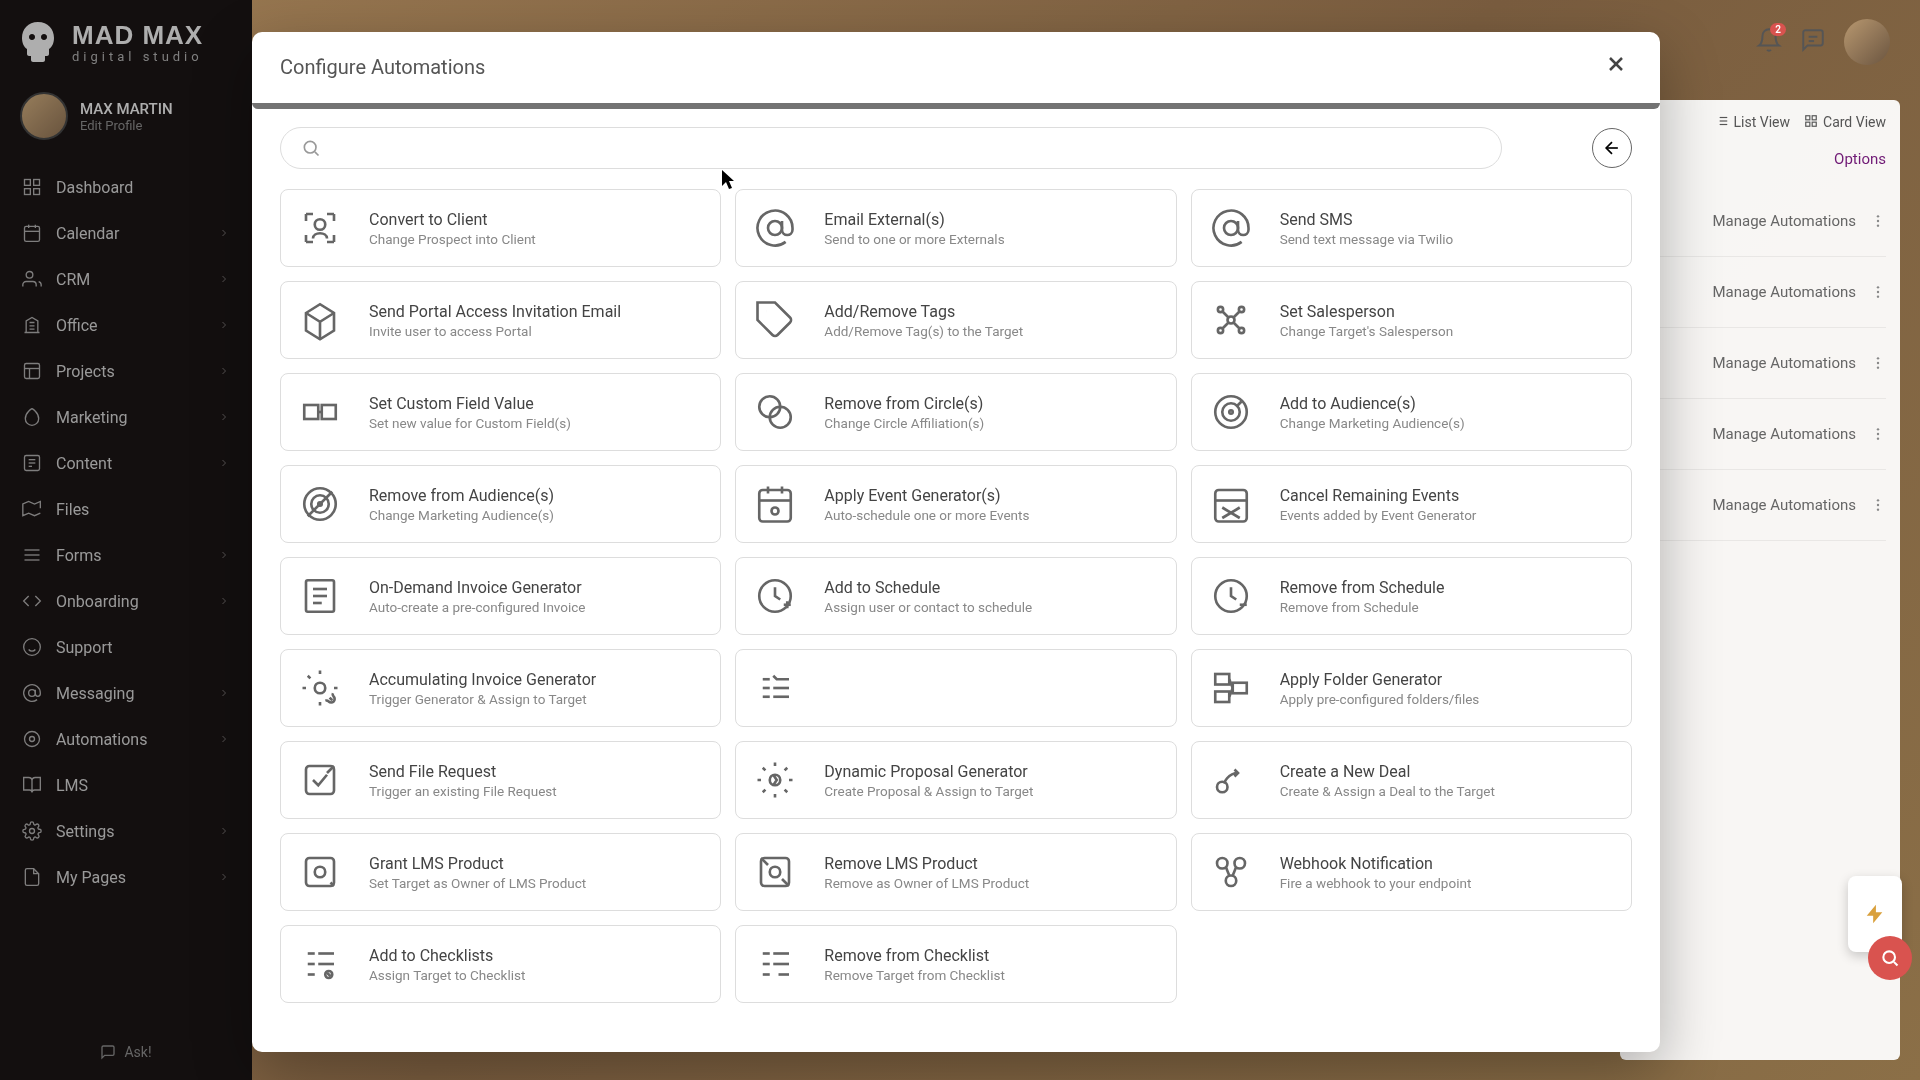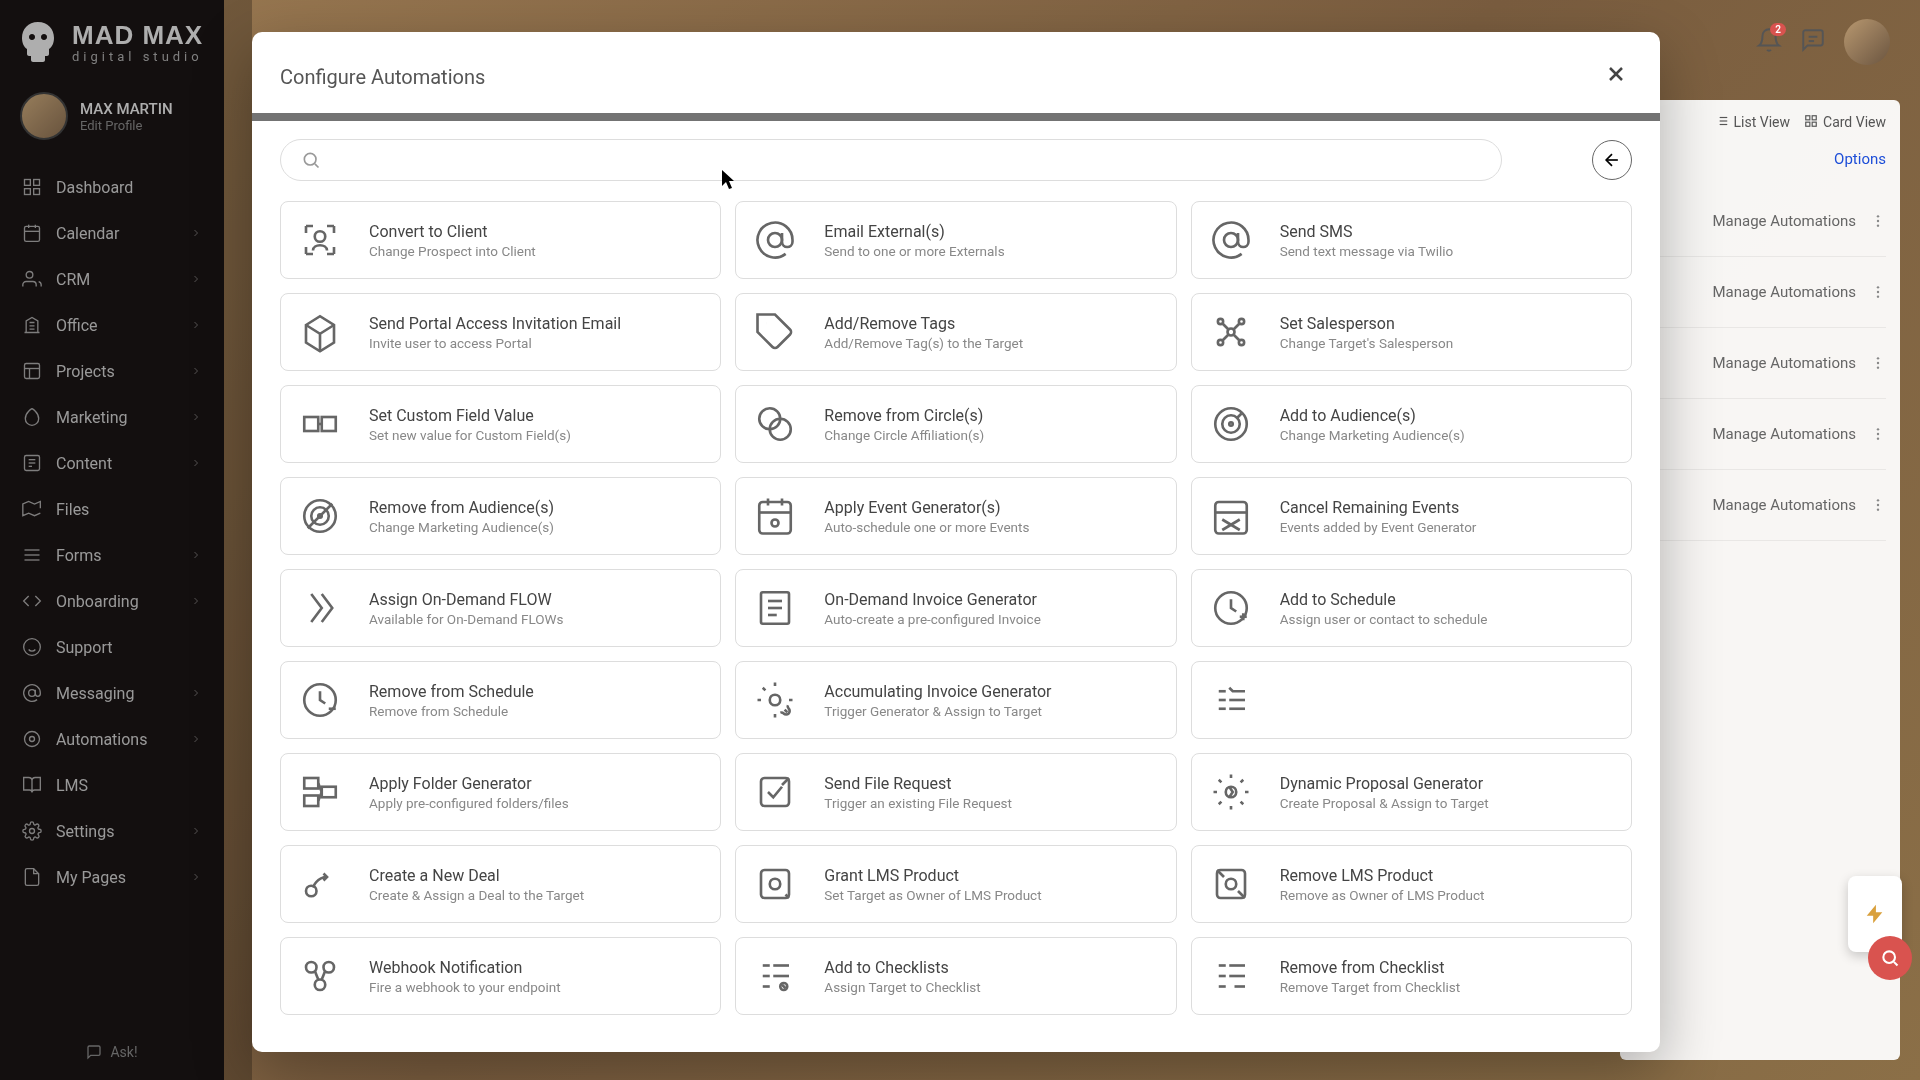--- a/index.html
+++ b/index.html
@@ -9,7 +9,7 @@
 .bg-wood { position: absolute; inset: 0; background: linear-gradient(135deg, #9b7a52 0%, #7a5d3f 50%, #8b6f47 100%); }
 
 
-.sidebar { position: absolute; left: 0; top: 0; width: 224px; height: 100%; background: #1a1414; color: #ccc; z-index: 5; }
+.sidebar { position: absolute; left: 0; top: 0; width: 252px; height: 100%; background: #1a1414; color: #ccc; z-index: 5; }
 .logo-area { padding: 18px 14px 12px; display: flex; align-items: center; gap: 10px; }
 .logo-skull { width: 48px; height: 48px; color: #e8e8e8; }
 .logo-text { display: flex; flex-direction: column; }

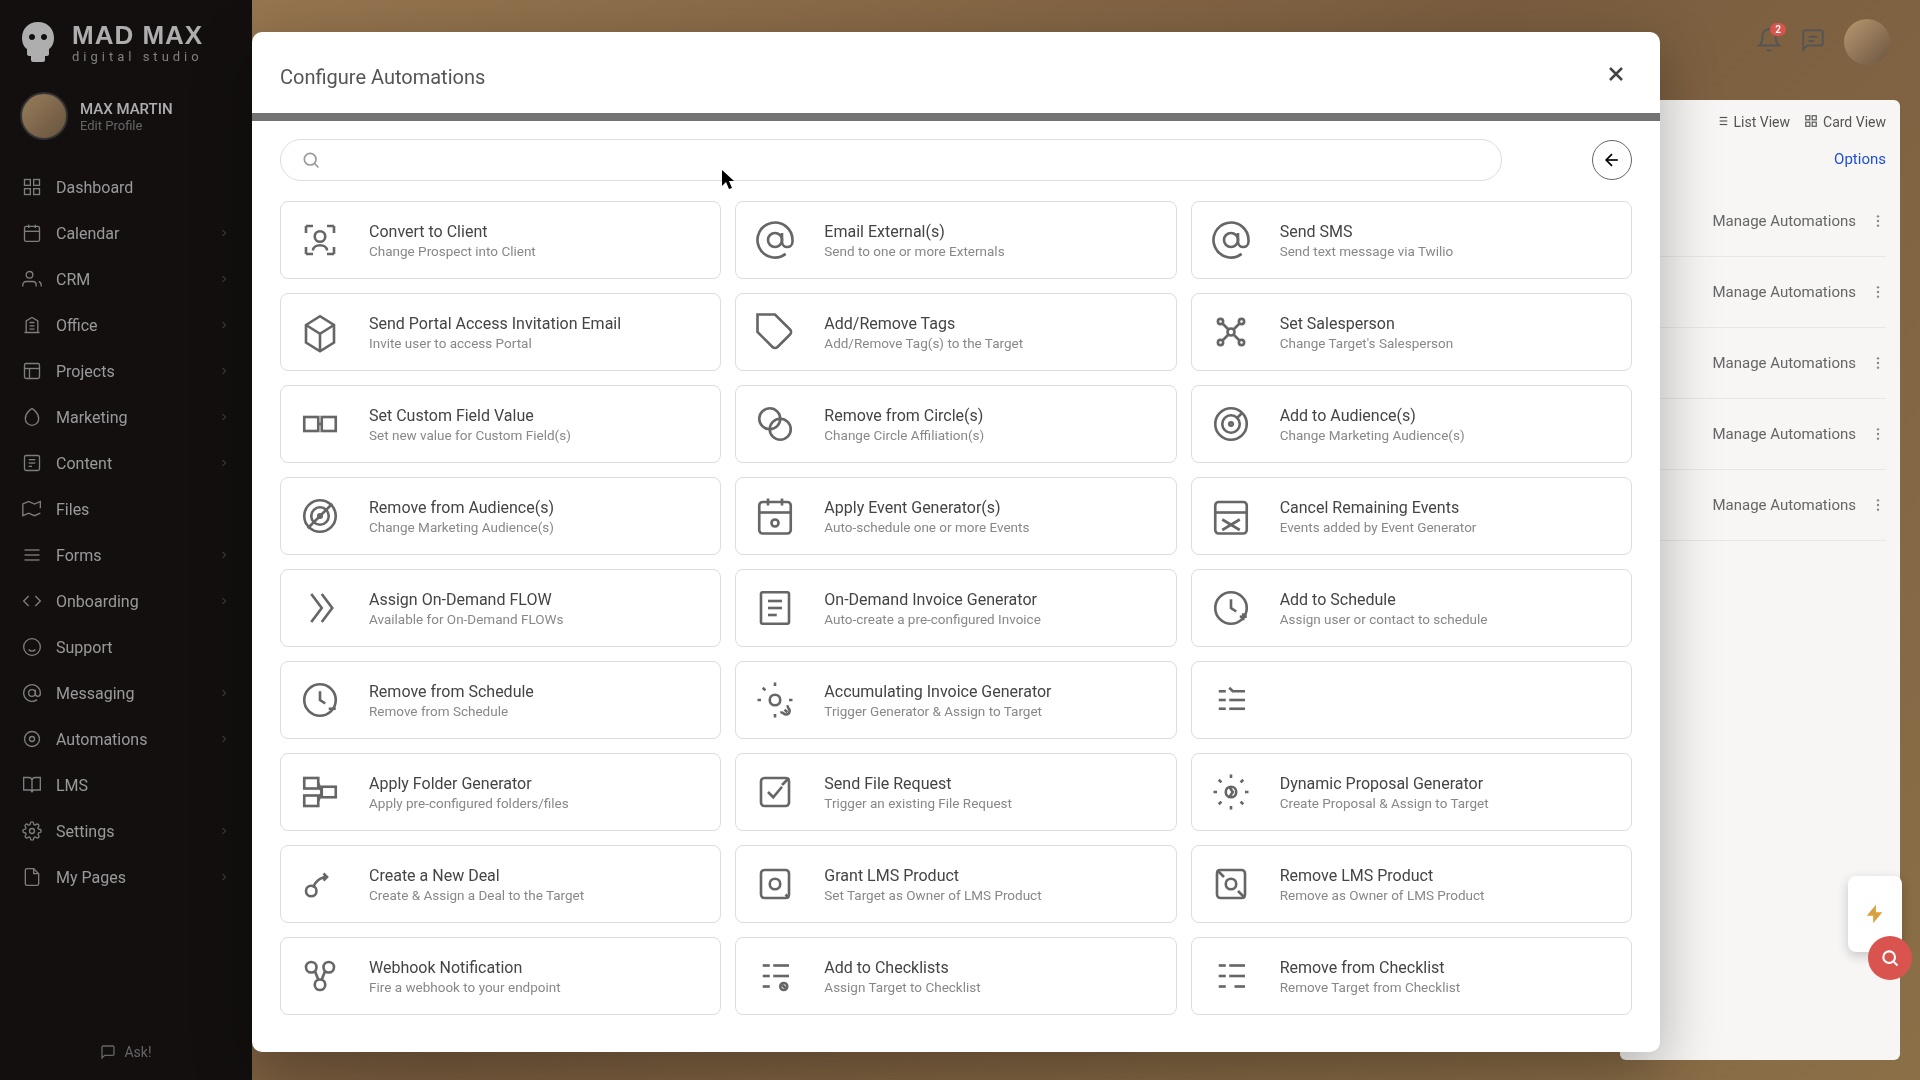--- a/index.html
+++ b/index.html
@@ -43,7 +43,7 @@
 
 .modal-backdrop { position: absolute; inset: 0; background: rgba(0,0,0,0.25); z-index: 6; }
 .modal { position: absolute; left: 252px; top: 32px; width: 1408px; height: 1020px; background: #fff; border-radius: 10px; z-index: 10; box-shadow: 0 20px 60px rgba(0,0,0,0.3); display: flex; flex-direction: column; }
-.modal-header { padding: 26px 28px 18px; display: flex; align-items: center; justify-content: space-between; border-bottom: 8px solid #737373; }
+.modal-header { padding: 16px 28px 18px; display: flex; align-items: center; justify-content: space-between; border-bottom: 6px solid #737373; border-radius: 6px; }
 .modal-title { font-size: 20px; color: #555; font-weight: 400; }
 .close-btn { font-size: 22px; color: #444; cursor: pointer; padding: 4px; }
 .search-row { padding: 18px 28px 14px; display: flex; align-items: center; gap: 18px; }

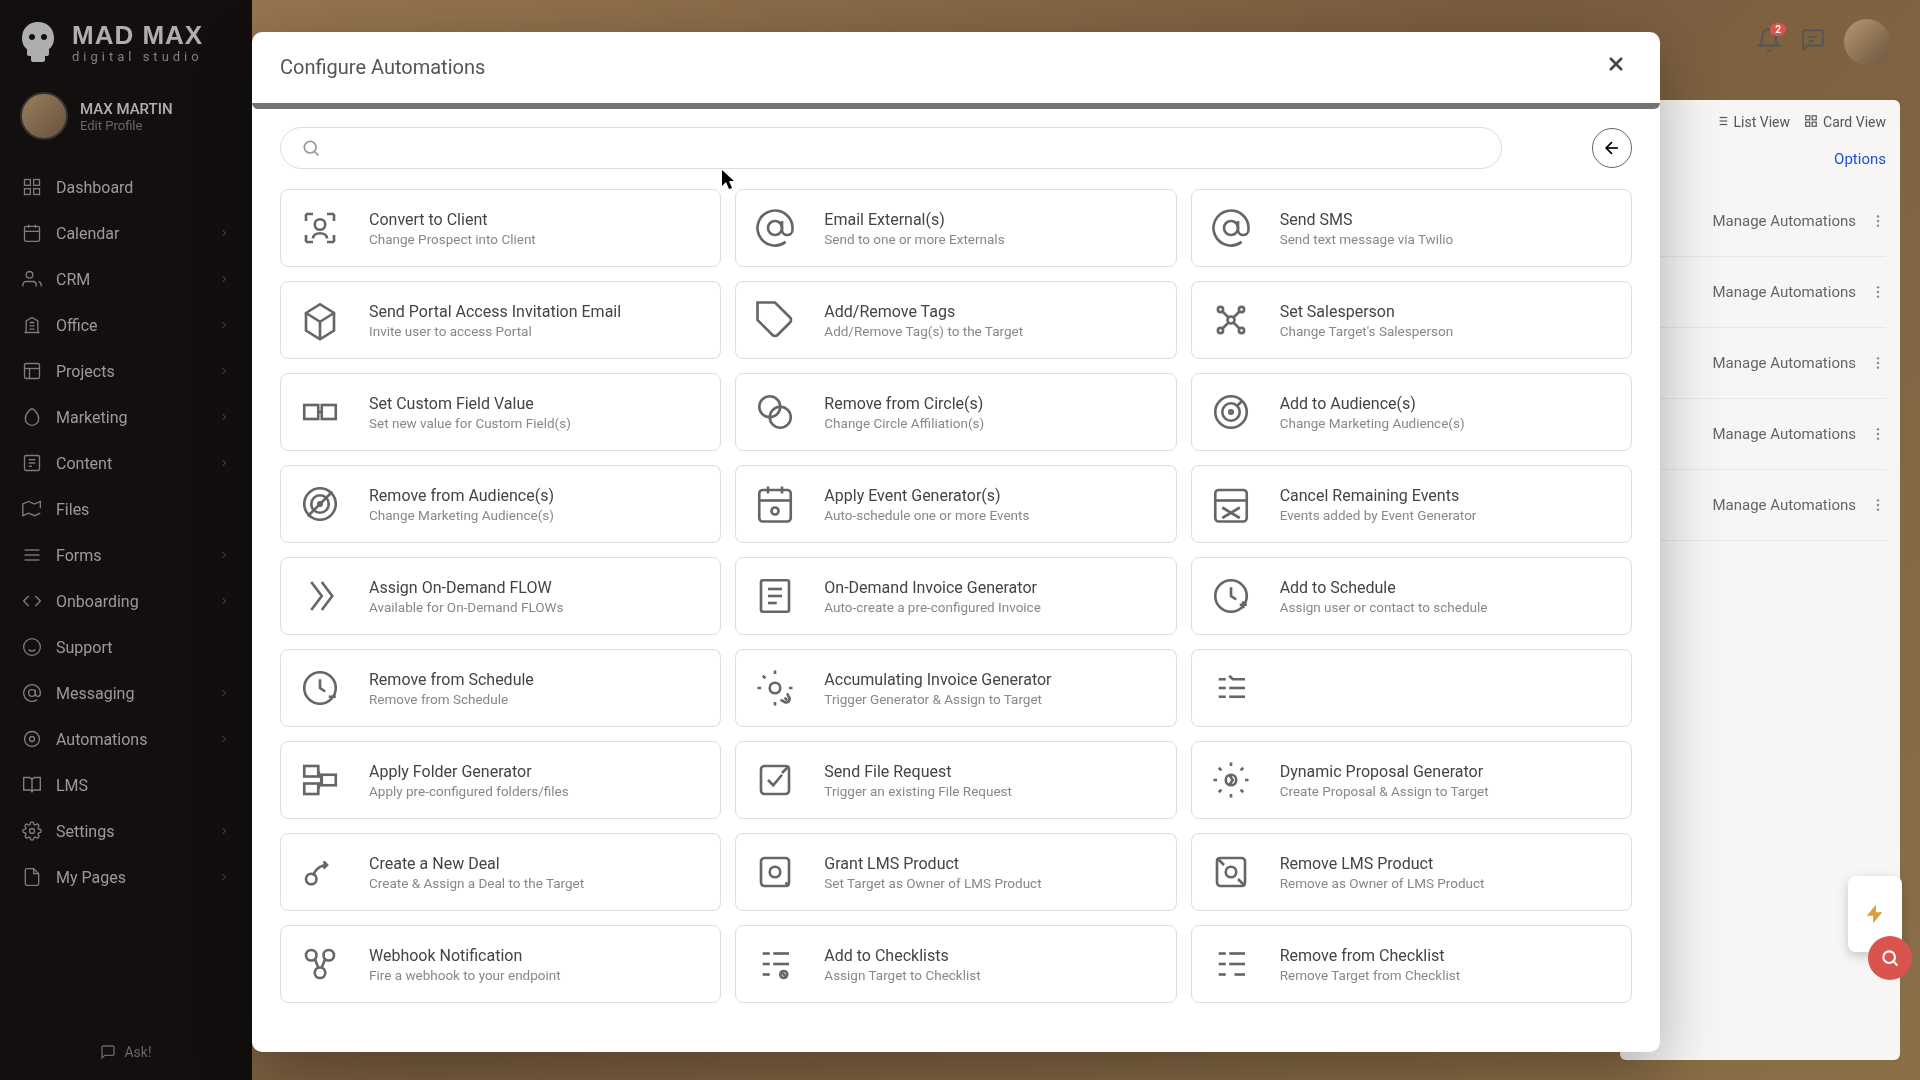--- a/index.html
+++ b/index.html
@@ -35,7 +35,7 @@
 .back-panel { position: absolute; right: 20px; top: 100px; width: 280px; bottom: 20px; background: rgba(255,255,255,0.94); border-radius: 6px; z-index: 3; padding: 14px; }
 .view-toggle { display: flex; justify-content: flex-end; gap: 14px; margin-bottom: 20px; font-size: 14px; color: #555; }
 .view-btn { display: flex; align-items: flex-start; gap: 5px; cursor:pointer; }
-.options-link { text-align: right; color: #1d4ed8; font-size: 15px; margin-bottom: 18px; cursor:pointer; }
+.options-link { text-align: right; color: #701a75; font-size: 15px; margin-bottom: 18px; cursor:pointer; }
 .ma-row { display: flex; justify-content: flex-end; align-items: center; padding: 26px 0; border-bottom: 1px solid rgba(0,0,0,0.06); gap: 14px; }
 .ma-btn { color: #666; font-size: 15px; cursor:pointer; }
 .dots-btn { color: #888; cursor: pointer; }

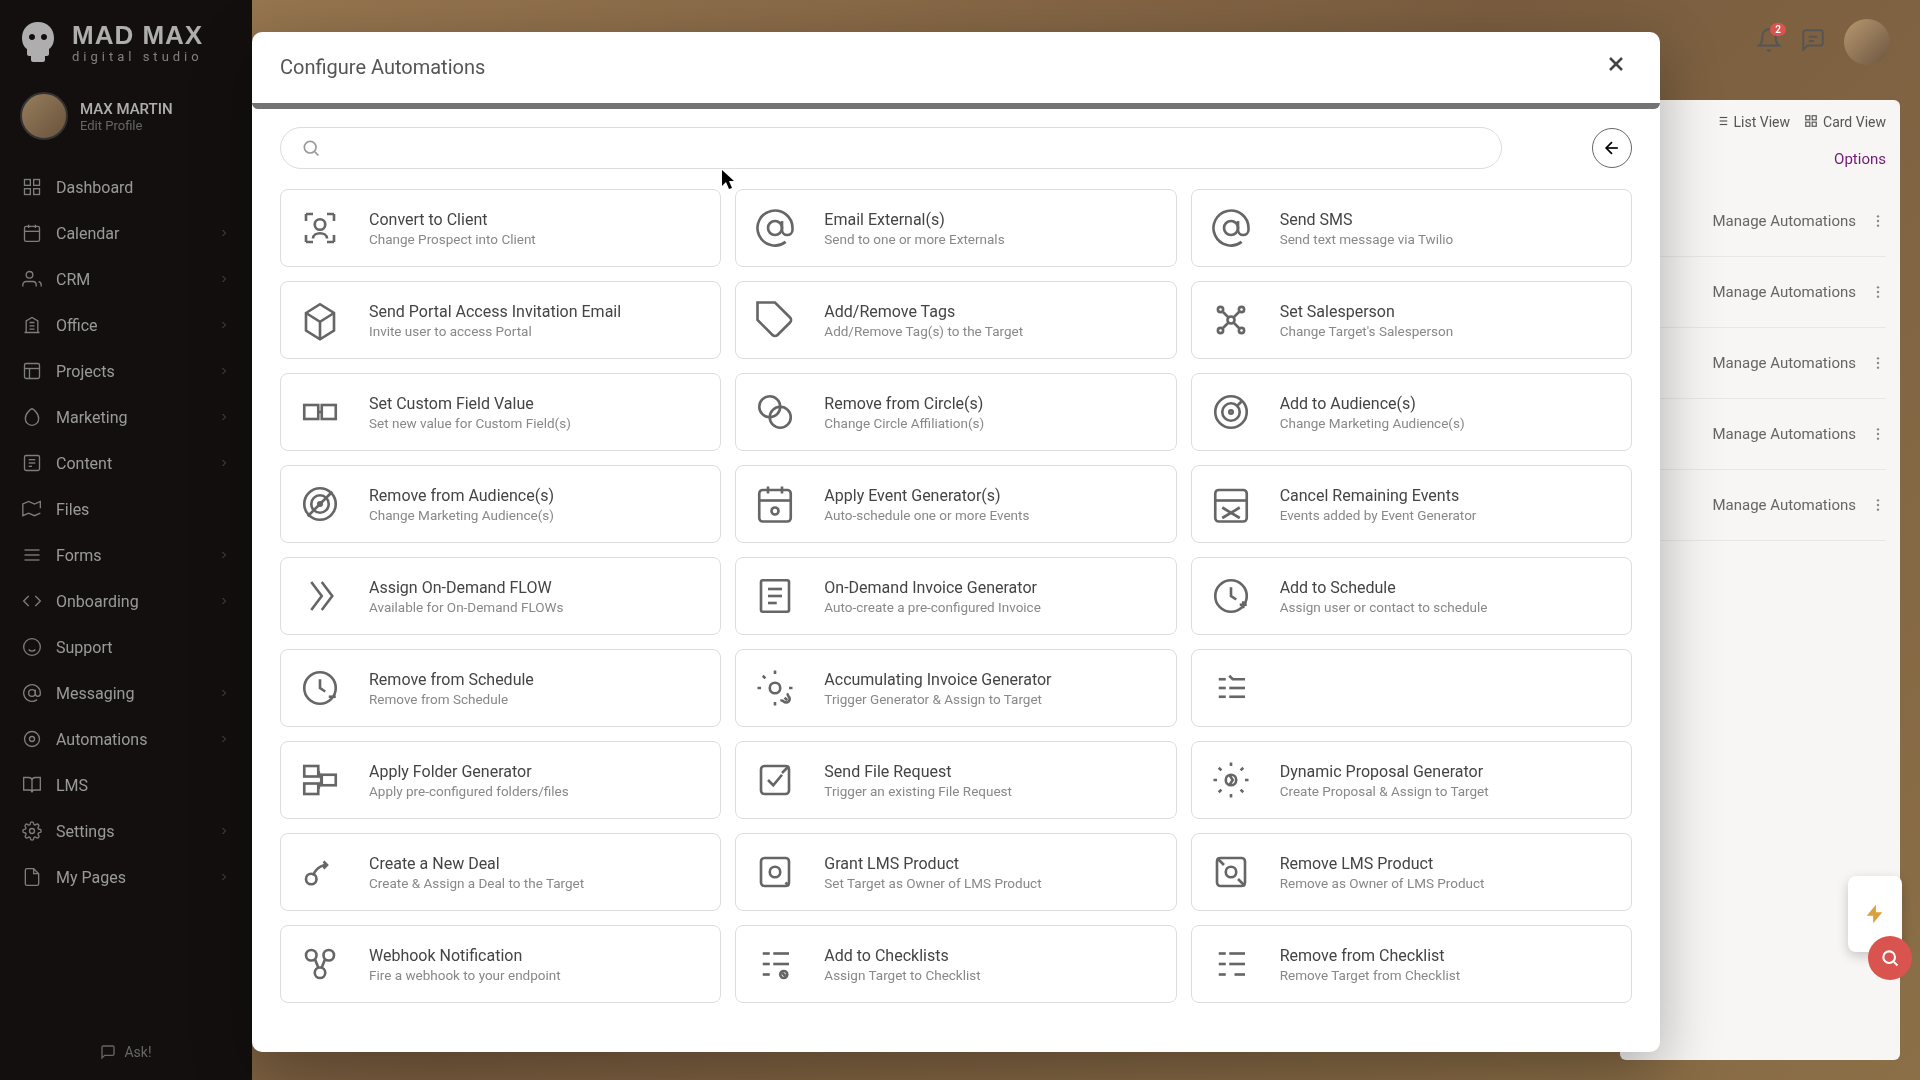--- a/index.html
+++ b/index.html
@@ -512,16 +512,6 @@
       </div>
       <div class="card">
         <svg class="card-icon" viewBox="0 0 24 24">
-          <polyline points="7 4 13 12 7 20"></polyline>
-          <polyline points="13 4 19 12 13 20"></polyline>
-        </svg>
-        <div>
-          <div class="card-title">Assign On-Demand FLOW</div>
-          <div class="card-desc">Available for On-Demand FLOWs</div>
-        </div>
-      </div>
-      <div class="card">
-        <svg class="card-icon" viewBox="0 0 24 24">
           <rect x="4" y="3" width="16" height="18" rx="1"></rect>
           <line x1="8" y1="8" x2="16" y2="8"></line>
           <line x1="8" y1="12" x2="16" y2="12"></line>

